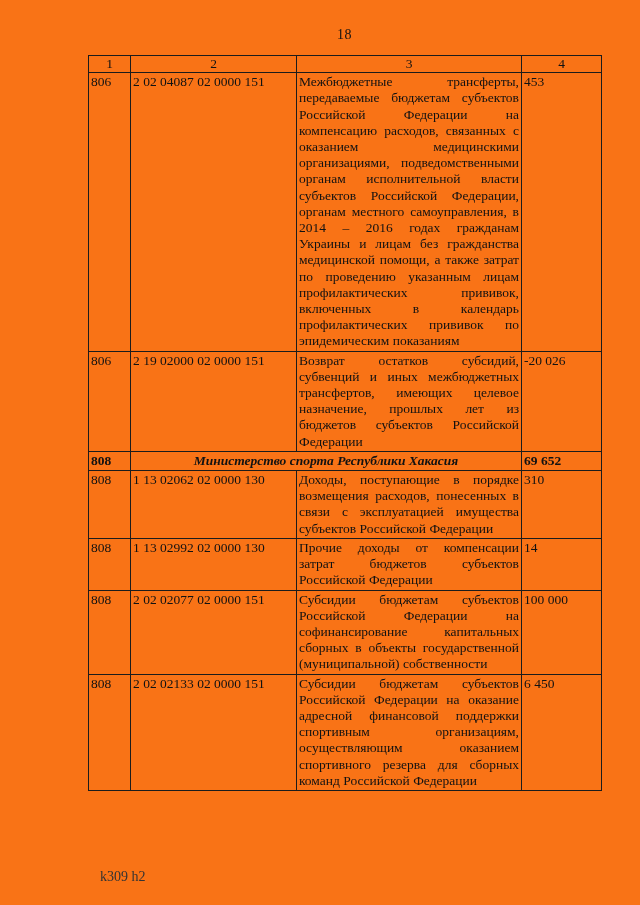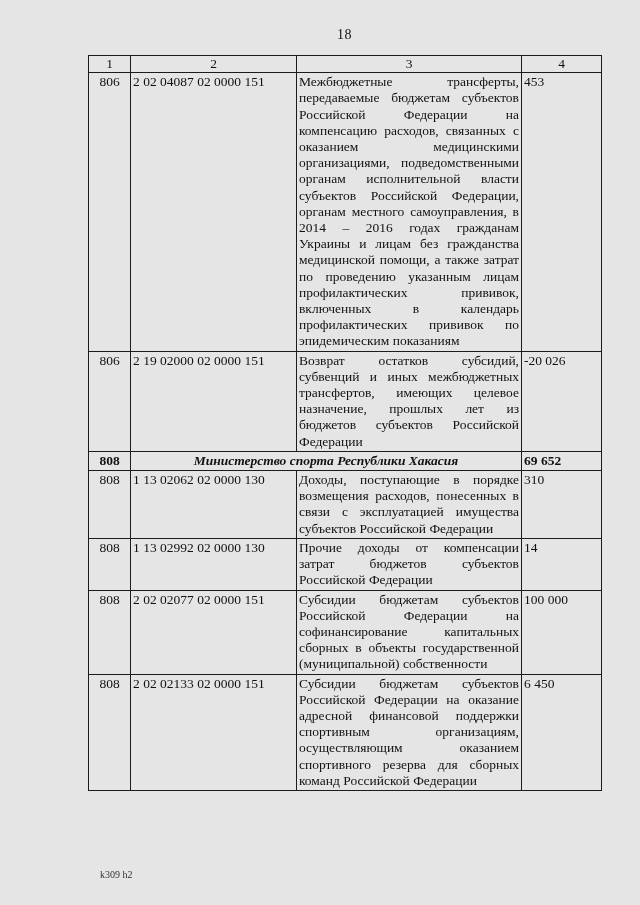--- a/index.html
+++ b/index.html
@@ -12,7 +12,7 @@
   .page {
     position: relative;
     width: 640px; height: 905px;
-    background: #e5e5e5;
+    background: #f97316;
     overflow: hidden;
   }
   .page-number {

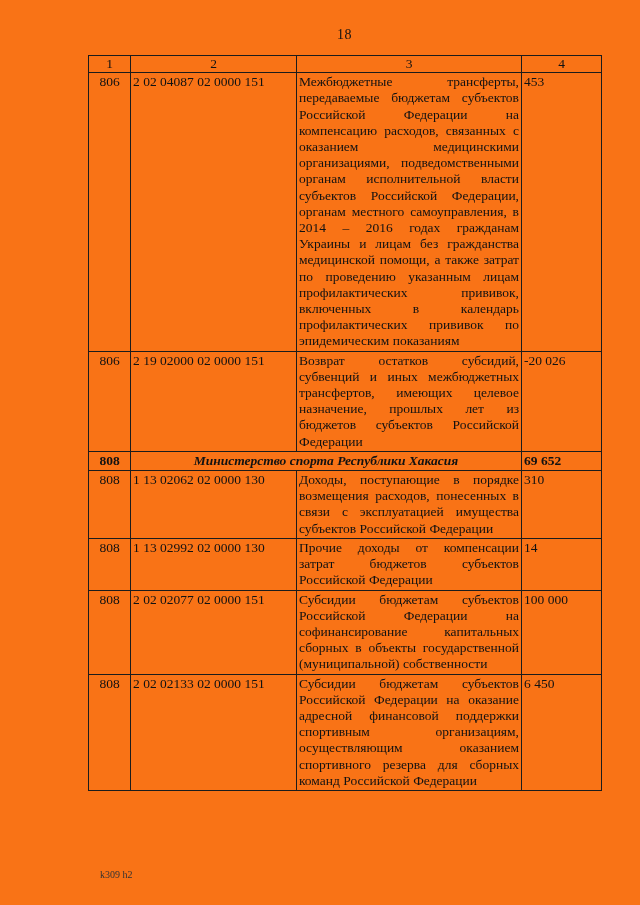--- a/index.html
+++ b/index.html
@@ -36,7 +36,7 @@
     vertical-align: top;
     padding: 1px 2px;
   }
-  .c-code  { width: 42px;  text-align: center; }
+  .c-code  { width: 42px;  text-align: left; }
   .c-kbk   { width: 166px; text-align: left; white-space: nowrap; }
   .c-desc  { width: 225px; text-align: justify; padding: 1px 3px 2px 4px; hyphens: auto; }
   .c-amt   { width: 80px;  text-align: left; vertical-align: bottom; padding: 1px 5px 2px 2px; }

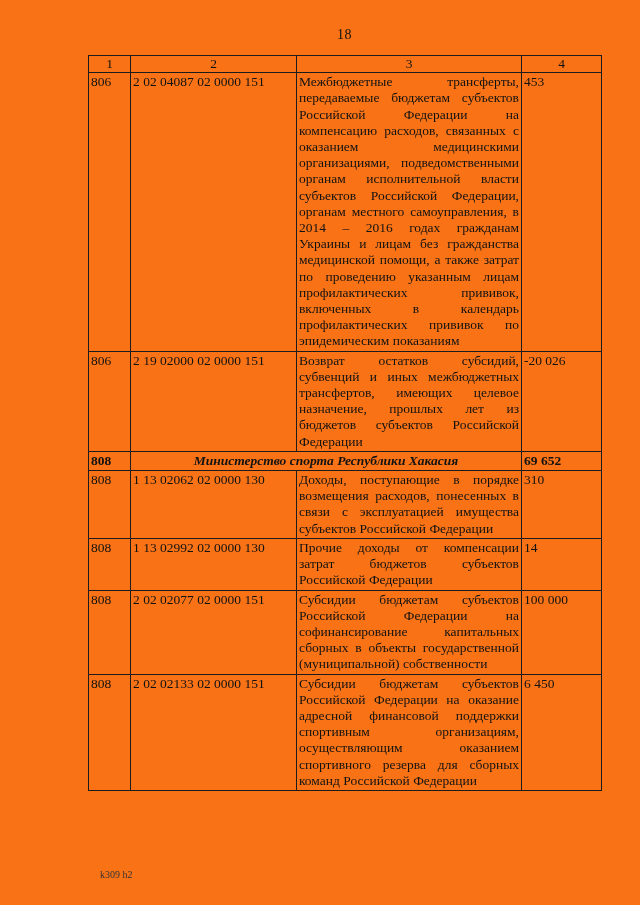--- a/index.html
+++ b/index.html
@@ -58,7 +58,7 @@
   .footer-code {
     position: absolute;
     left: 100px; top: 869px;
-    font-size: 10px;
+    font-size: 14px;
     color: #333;
     font-family: "Liberation Serif", serif;
   }

